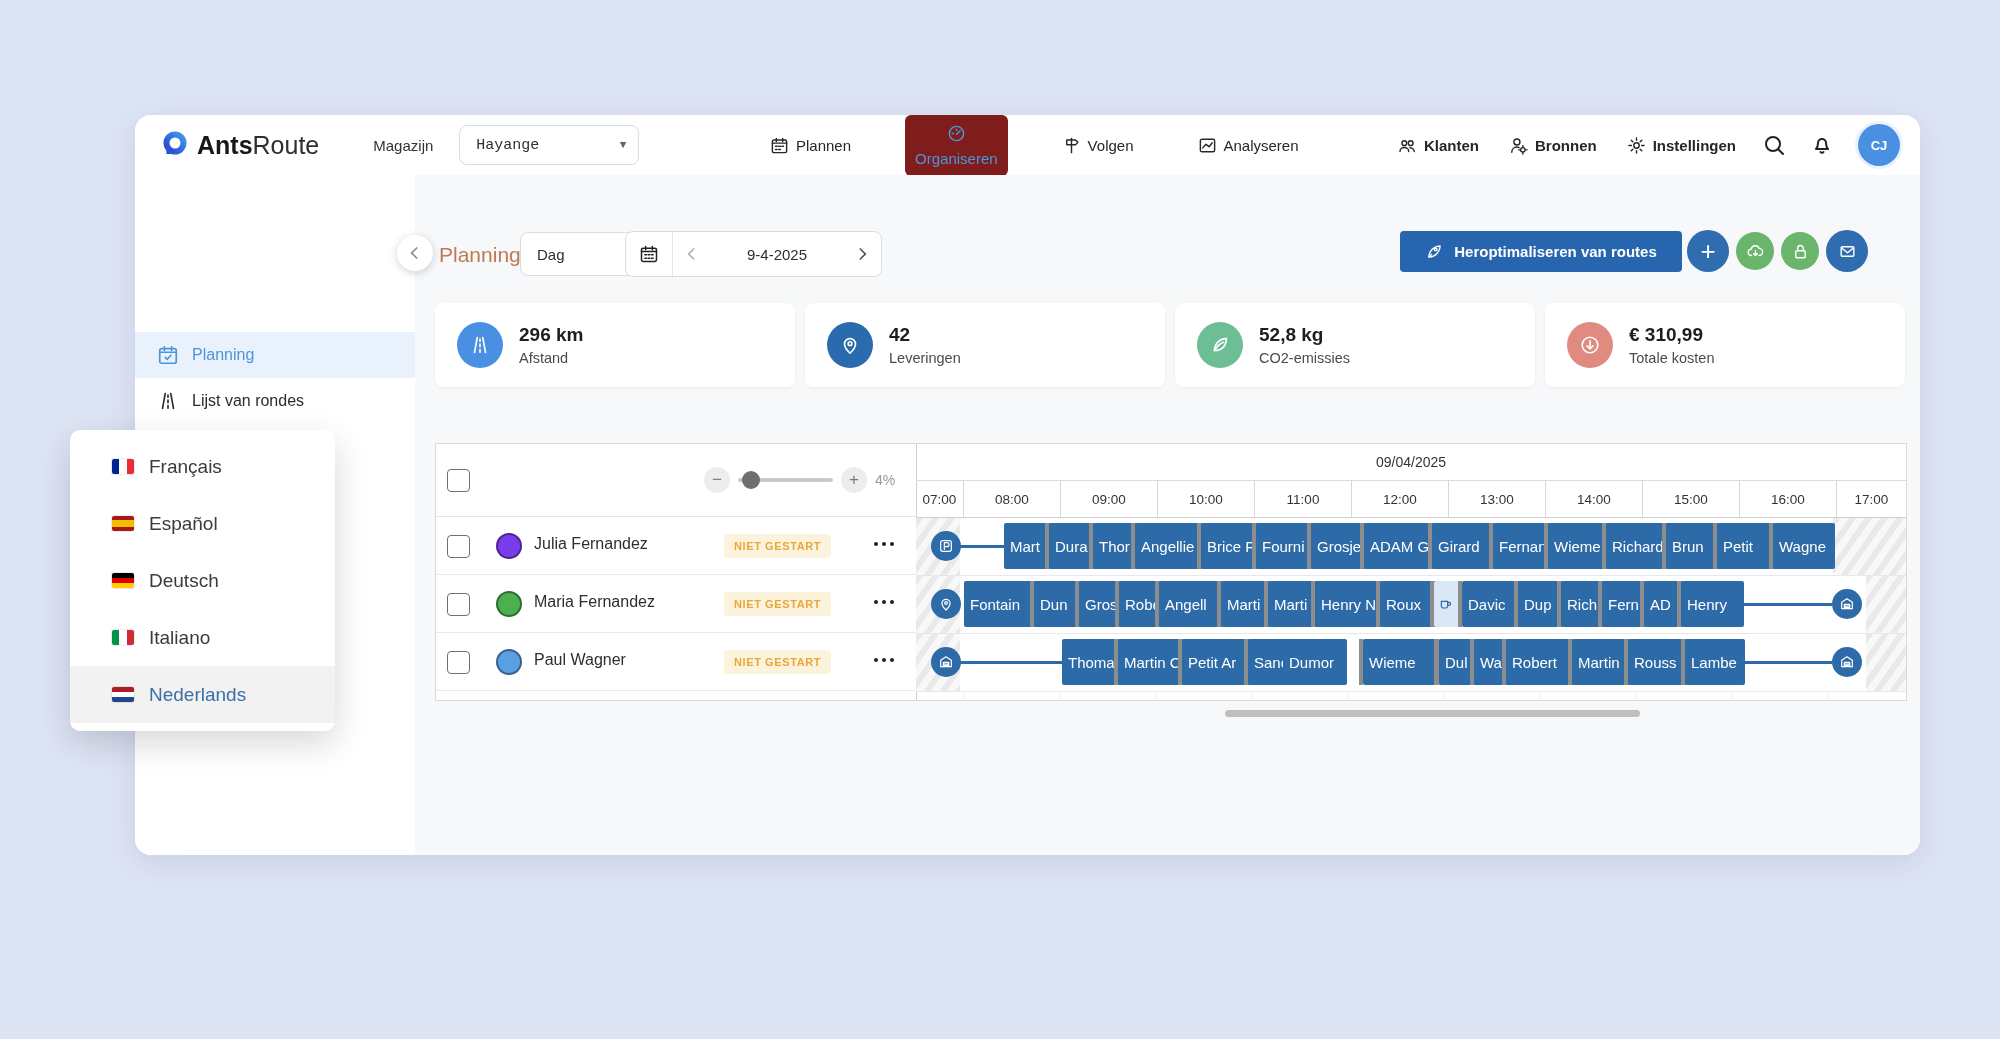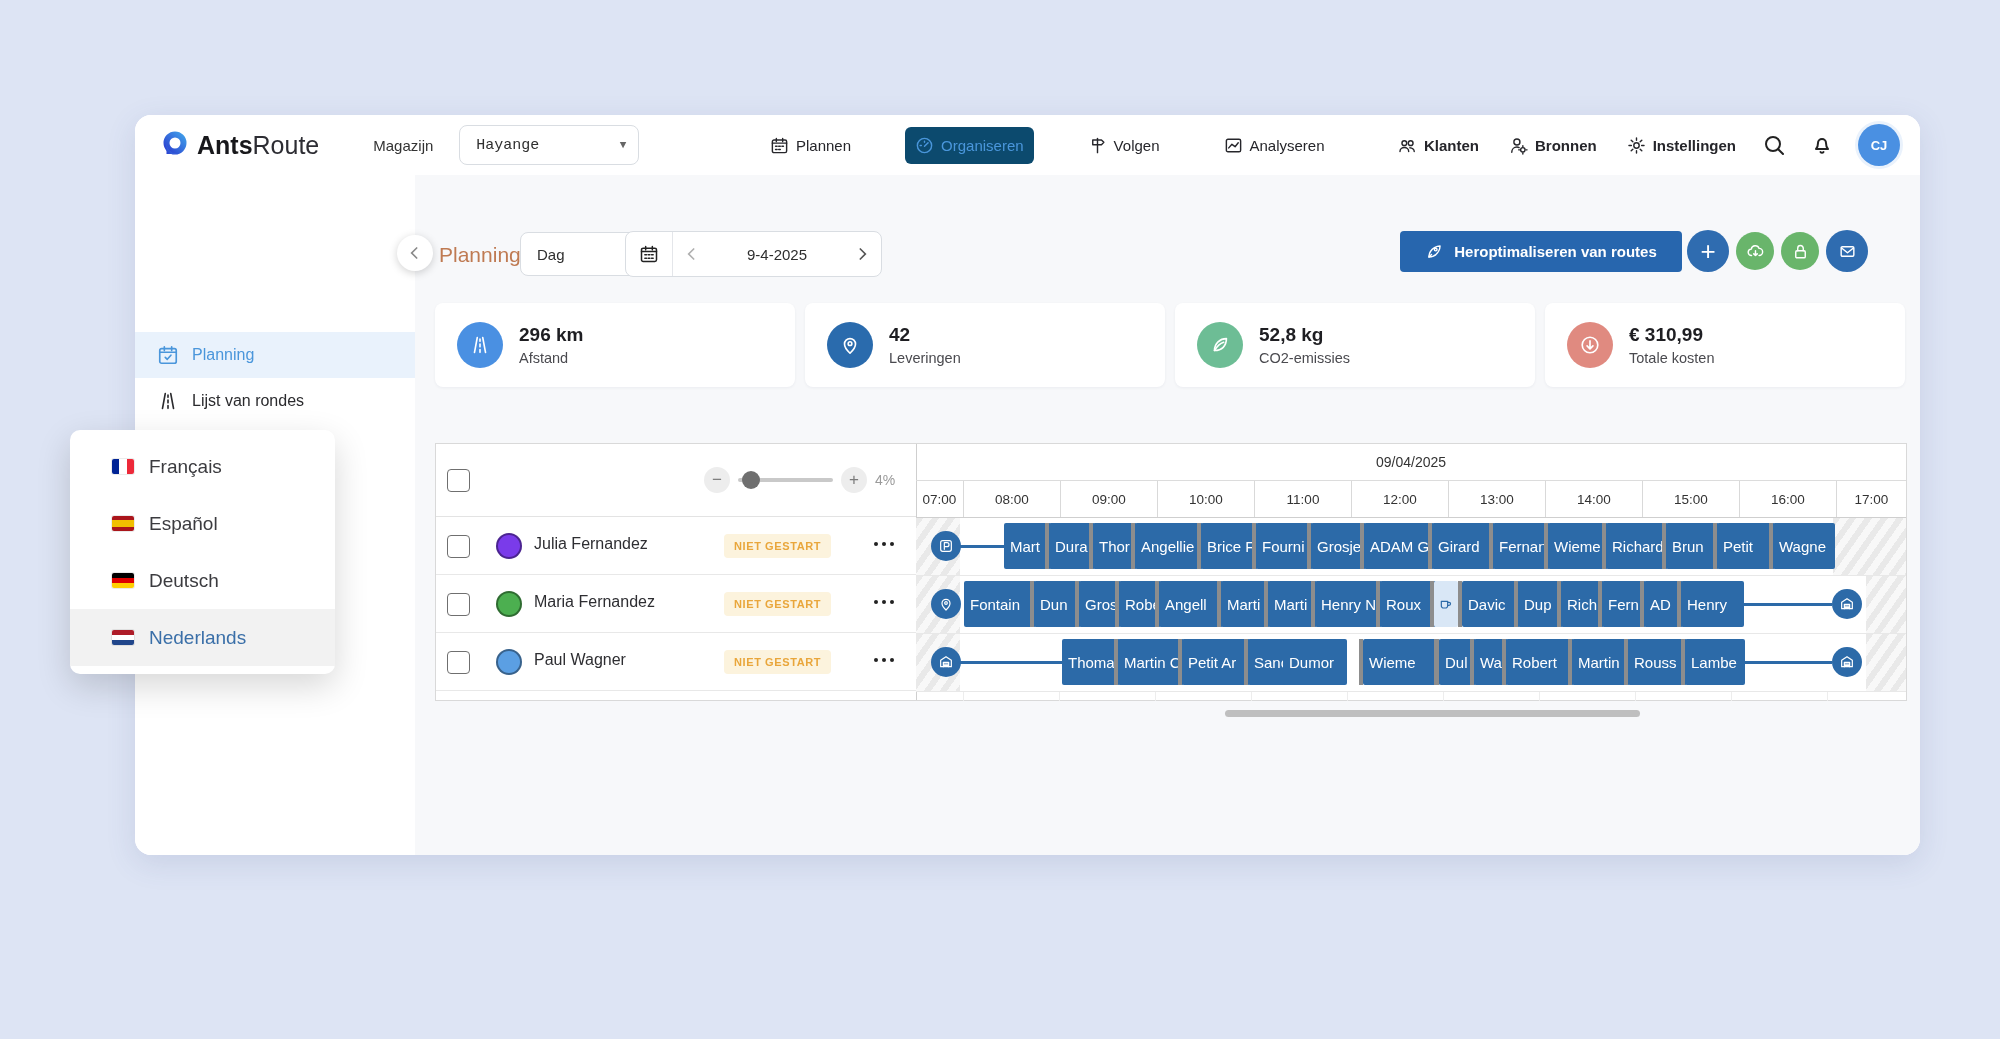--- a/index.html
+++ b/index.html
@@ -20,7 +20,7 @@
   .caret{font-size:11px;color:#666;}
   .nav-center{position:absolute;left:625px;top:0;height:60px;display:flex;align-items:center;gap:44px;}
   .nav-item{display:flex;align-items:center;gap:7px;font-size:15px;color:#26262b;padding:9px 10px;border-radius:6px;cursor:pointer;}
-  .nav-item.active{background:#0c4a6e;color:#4a96db;}
+  .nav-item.active{background:#7f1d1d;color:#4a96db;flex-direction:column;}
   .nav-item .ic{width:19px;height:19px;}
   .nav-right{position:absolute;right:20px;top:0;height:60px;display:flex;align-items:center;gap:24px;}
   .nav-right .nav-item{padding:4px 2px;font-weight:bold;}

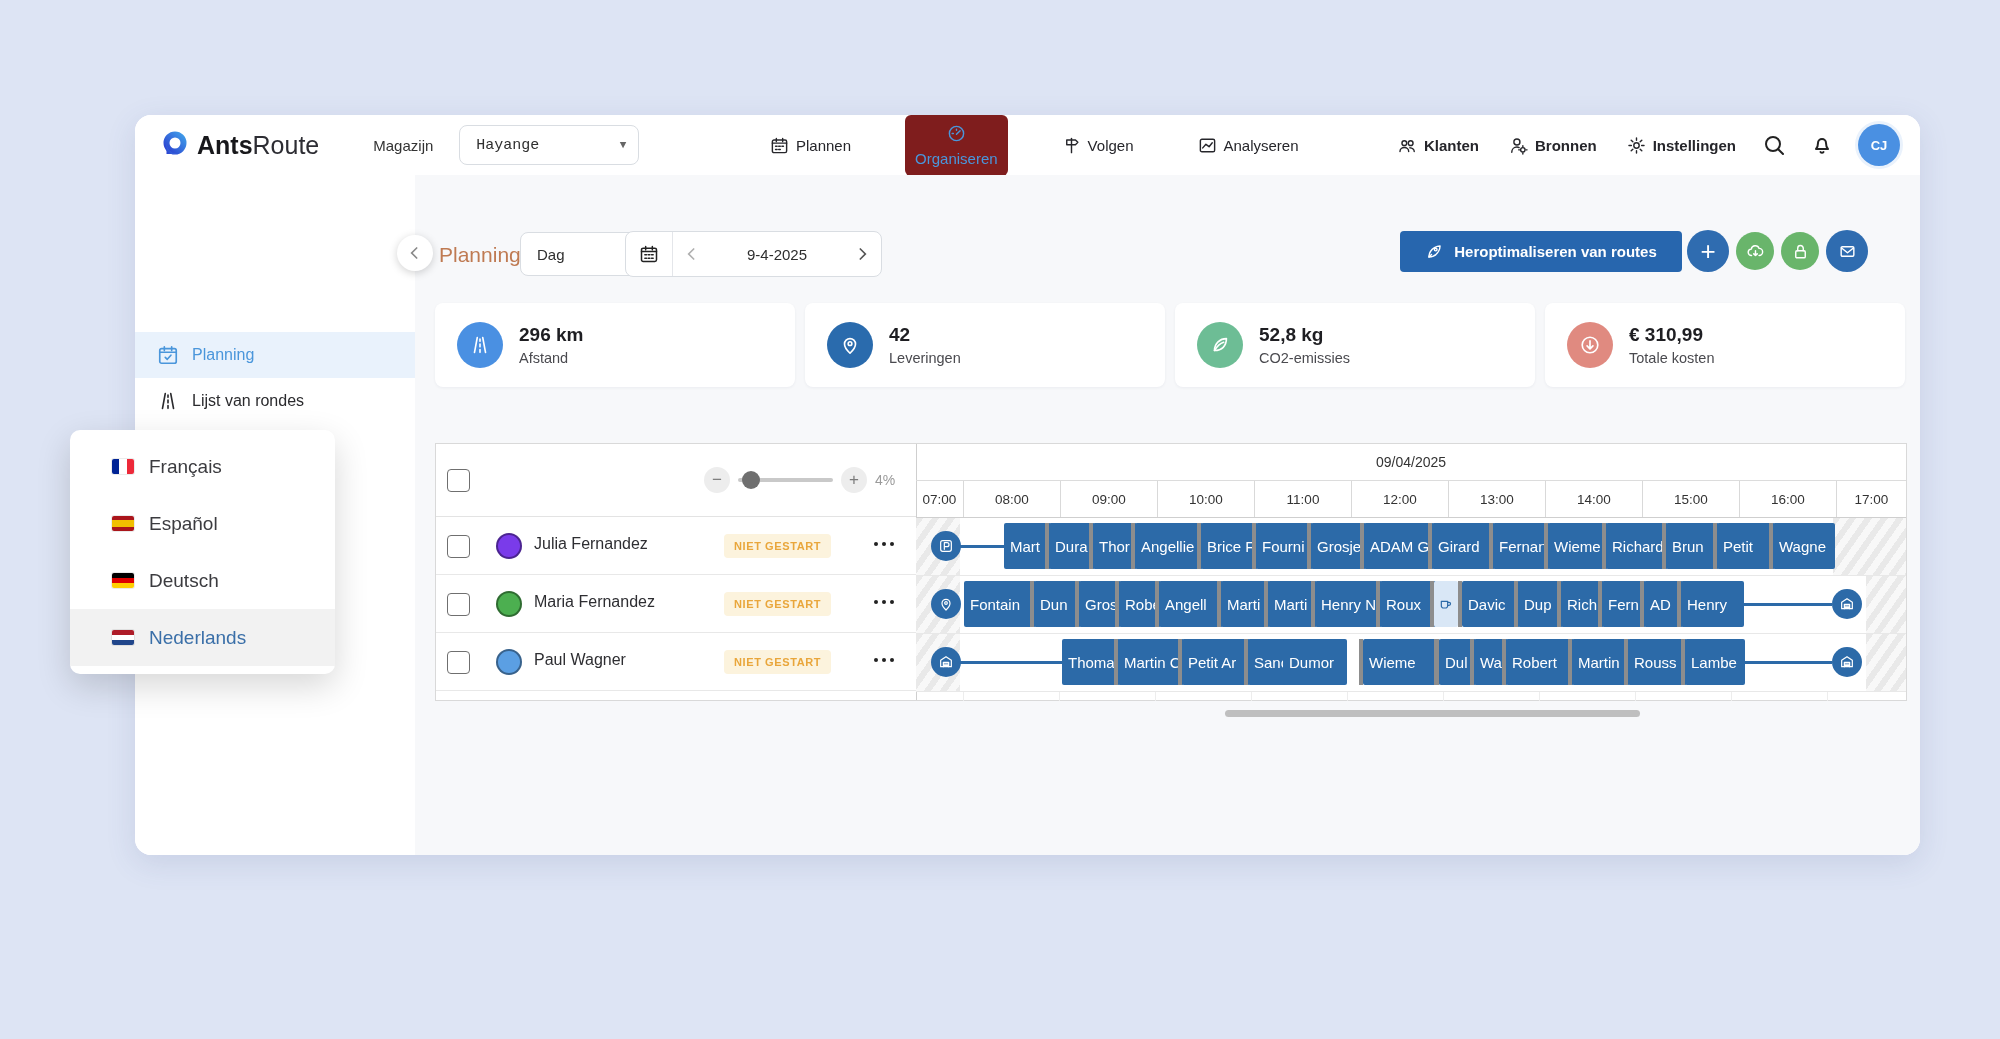--- a/index.html
+++ b/index.html
@@ -579,6 +579,10 @@
         <span class="flag flag-de"></span>
         <span>Deutsch</span>
       </div>
+      <div class="lang-item">
+        <span class="flag flag-it"></span>
+        <span>Italiano</span>
+      </div>
       <div class="lang-item active">
         <span class="flag flag-nl"></span>
         <span>Nederlands</span>

